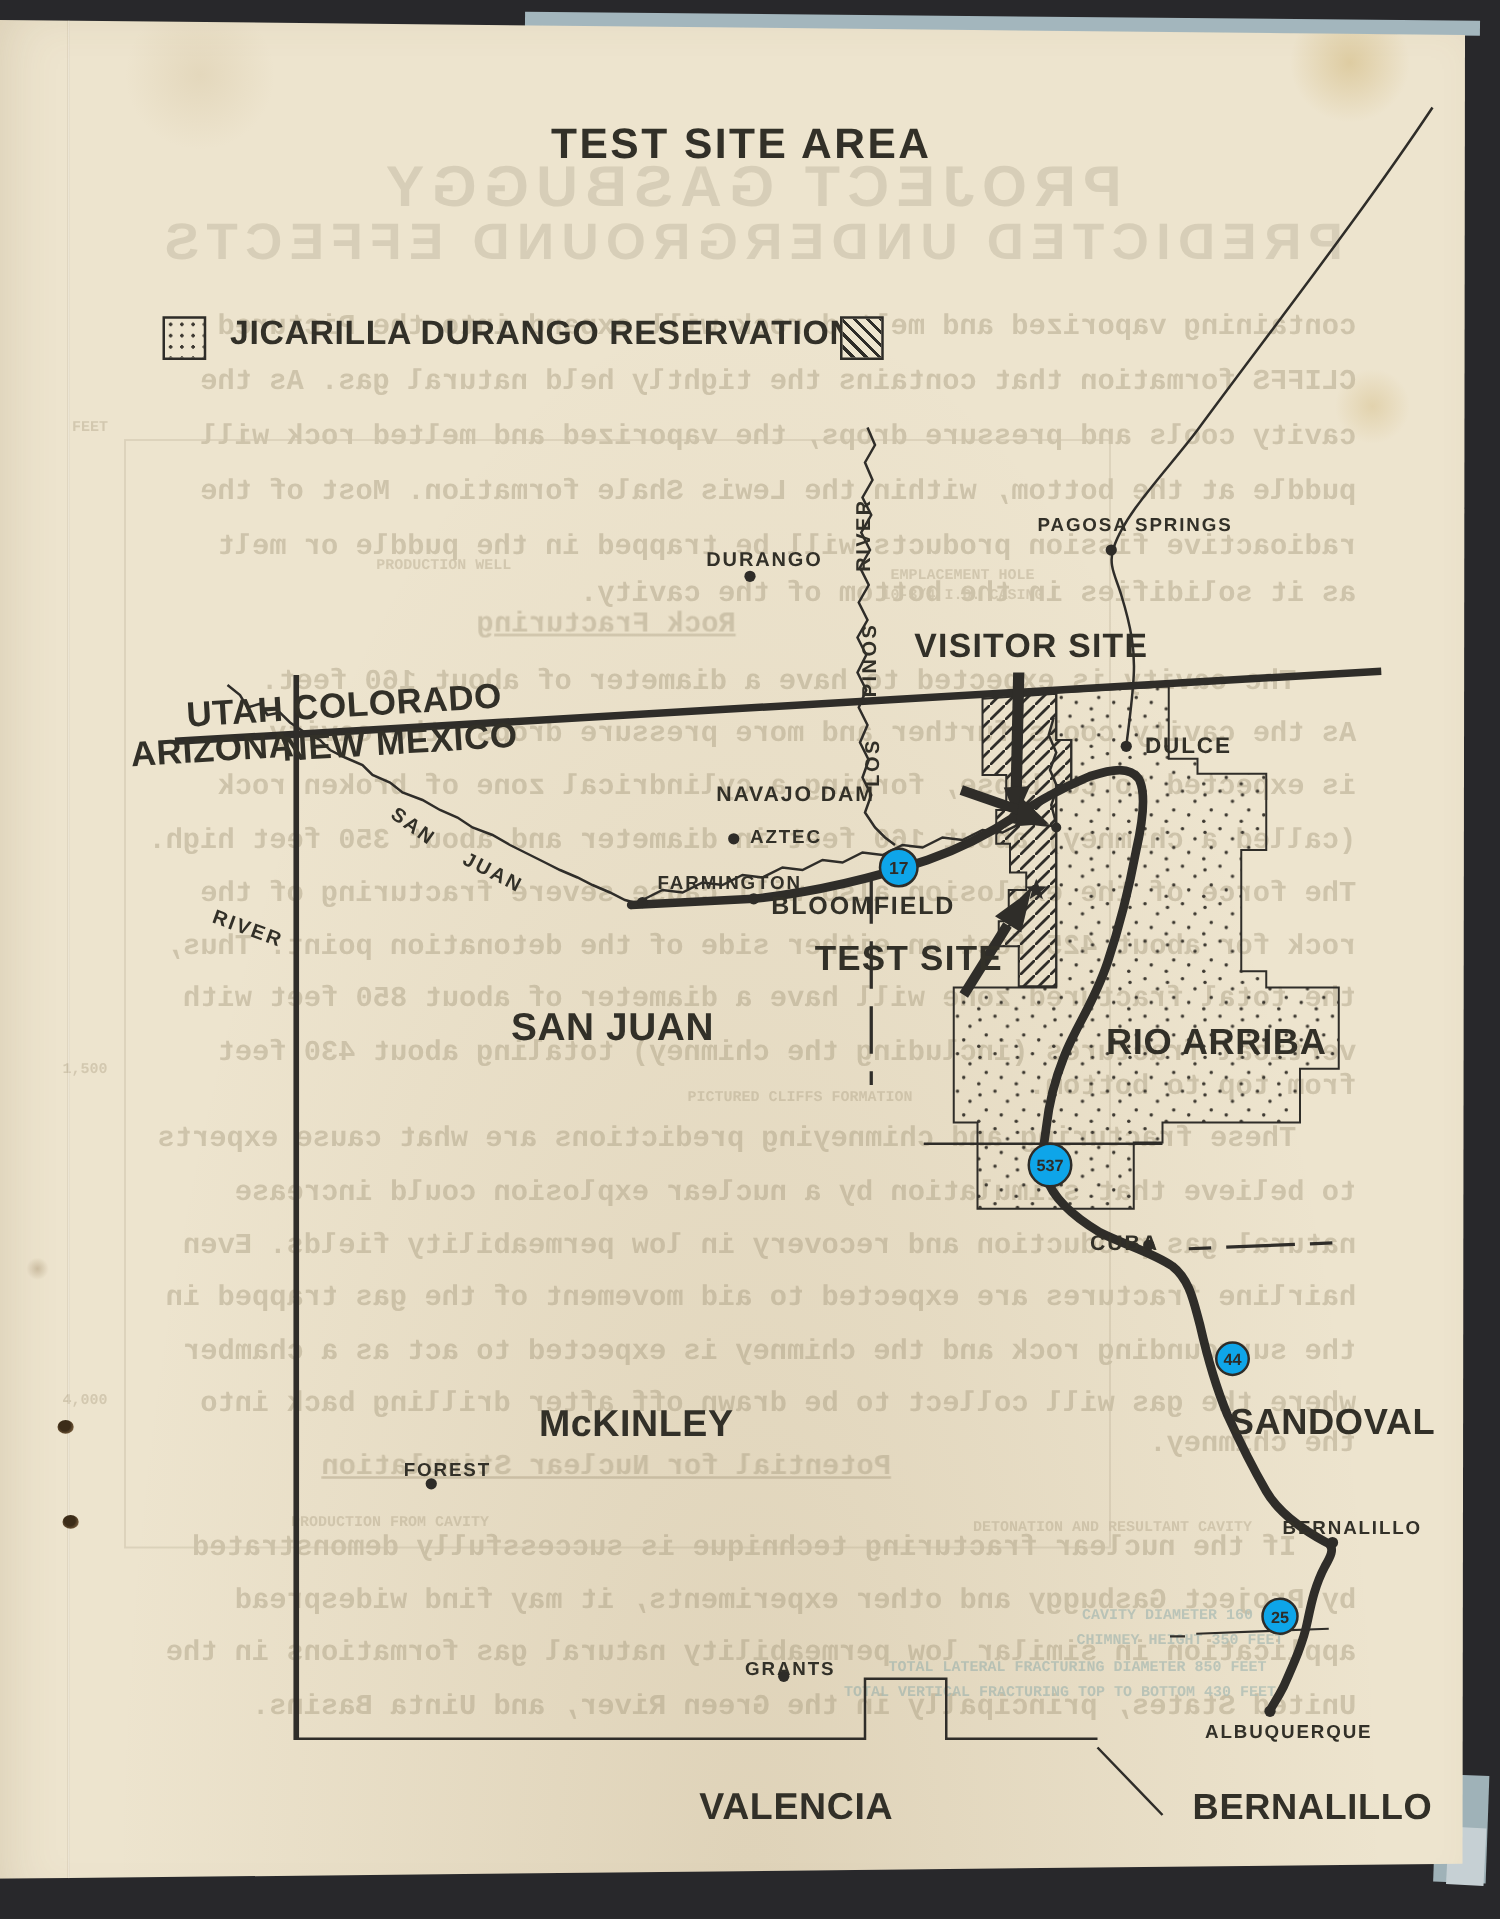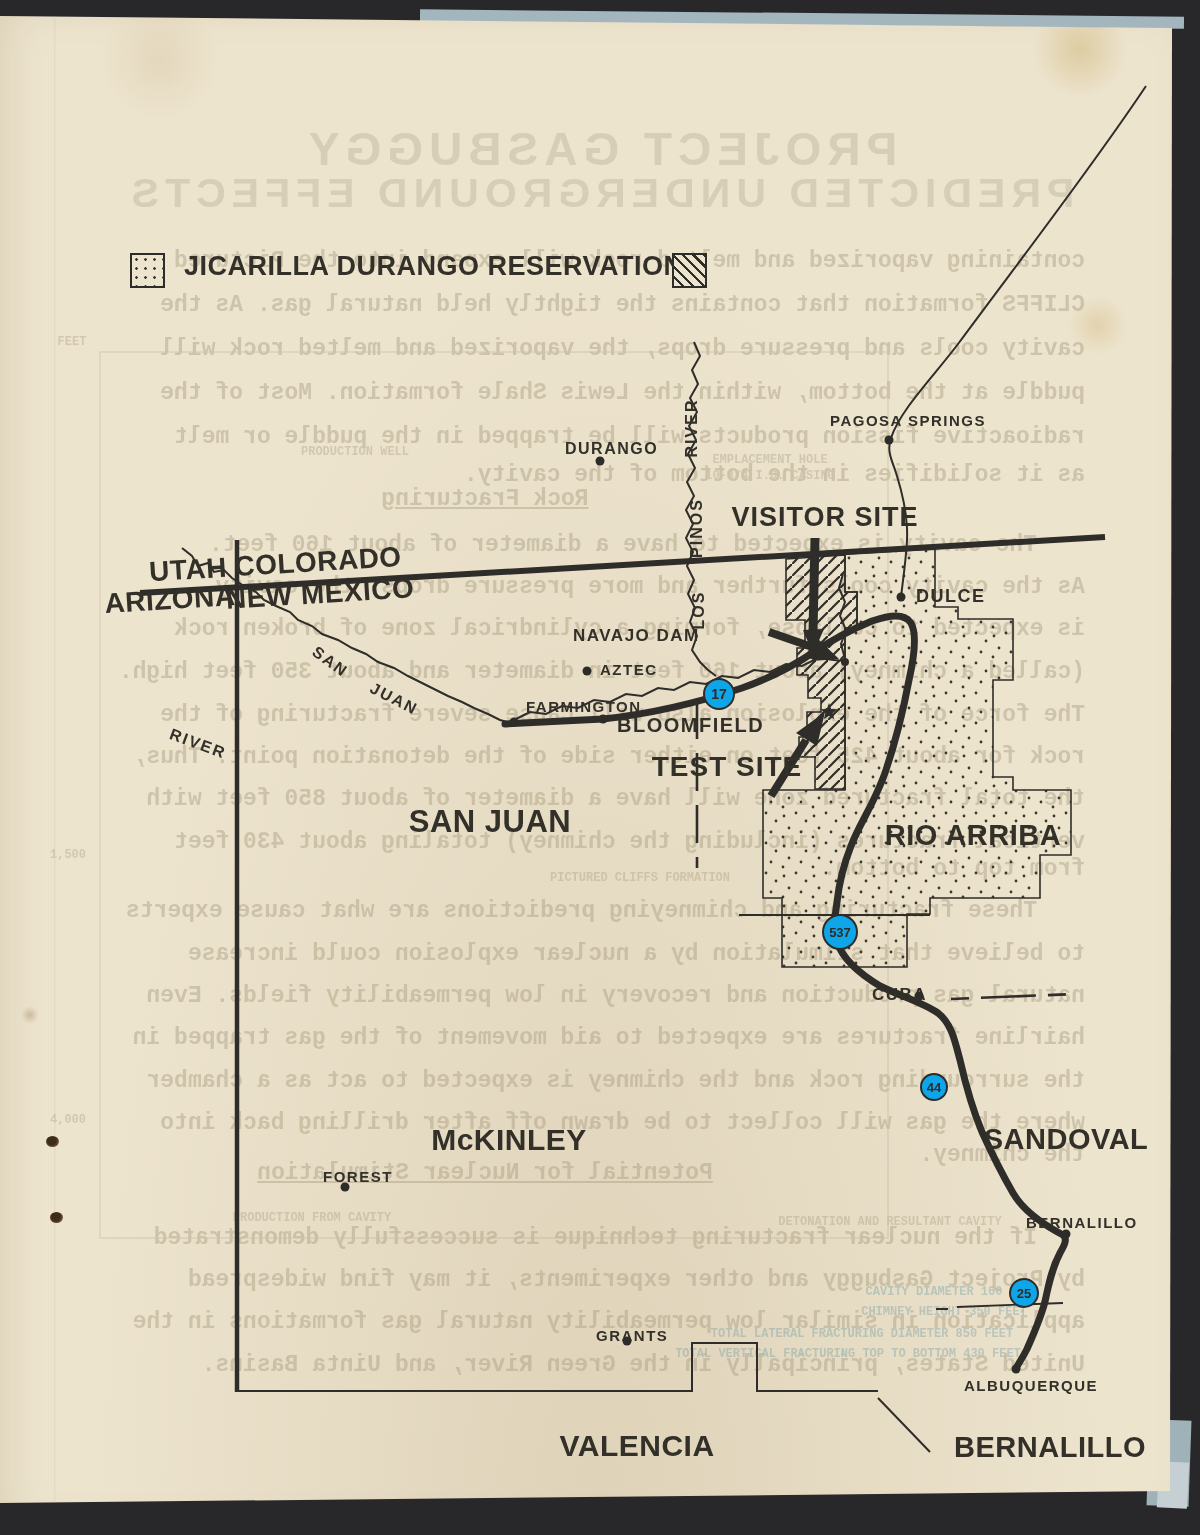--- a/index.html
+++ b/index.html
@@ -156,6 +156,7 @@
     </svg>
 
     <div id="labels">
+      <div class="page-title">TEST SITE AREA</div>
 
       <div class="legend-swatch dots" style="left:130px;top:253px;"></div>
       <div class="legend-label" style="left:184px;top:251px;">JICARILLA DURANGO RESERVATION</div>

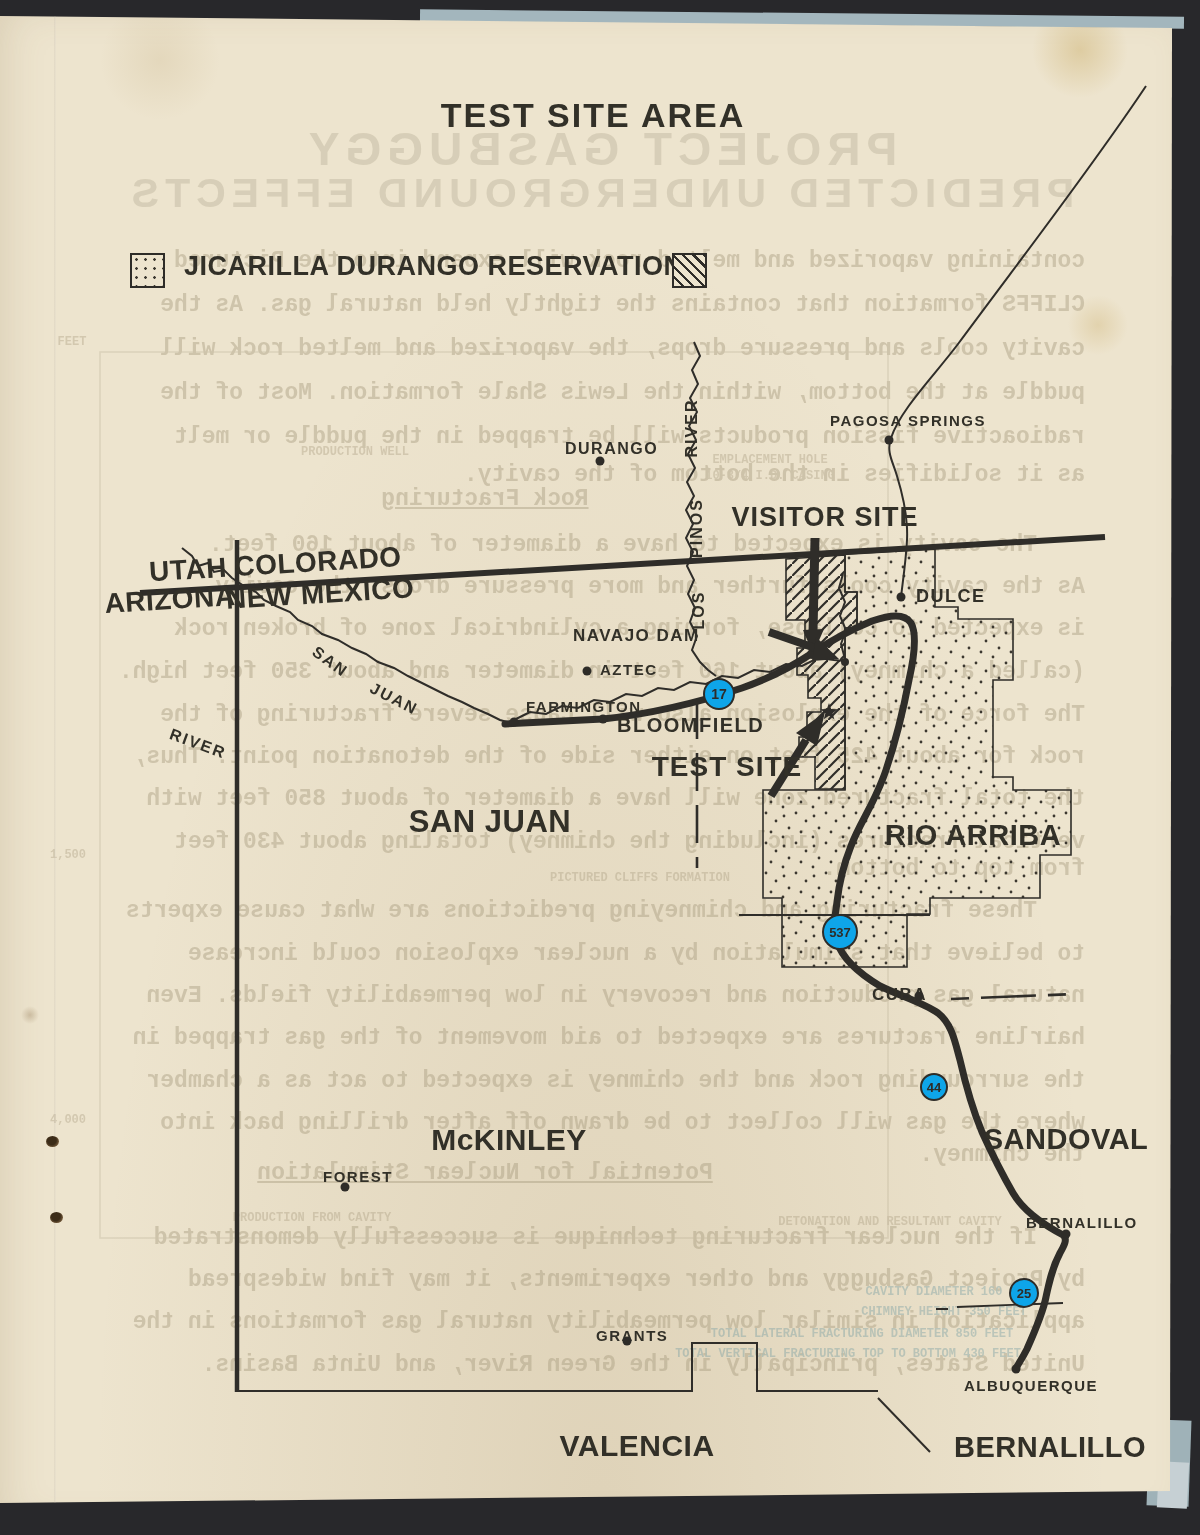--- a/index.html
+++ b/index.html
@@ -204,7 +204,7 @@
         <div class="center-label" style="left: 692px; top: 428px; font-size: 16px; letter-spacing: 2px; transform: translate(-50%, -50%) rotate(-90deg);">RIVER</div>
         <div class="route-badge" style="left: 703px; top: 678px; width: 28px; height: 28px; font-size: 14px;">17</div>
         <div class="route-badge" style="left: 822px; top: 914px; width: 32px; height: 32px; font-size: 13px;">537</div>
-        <div class="route-badge" style="left: 920px; top: 1073px; width: 24px; height: 24px; font-size: 13px;">44</div>
+        <div class="route-badge" style="left: 972px; top: 1073px; width: 24px; height: 24px; font-size: 13px;">44</div>
         <div class="route-badge" style="left: 1009px; top: 1278px; width: 26px; height: 26px; font-size: 13px;">25</div>
       </div>
 

